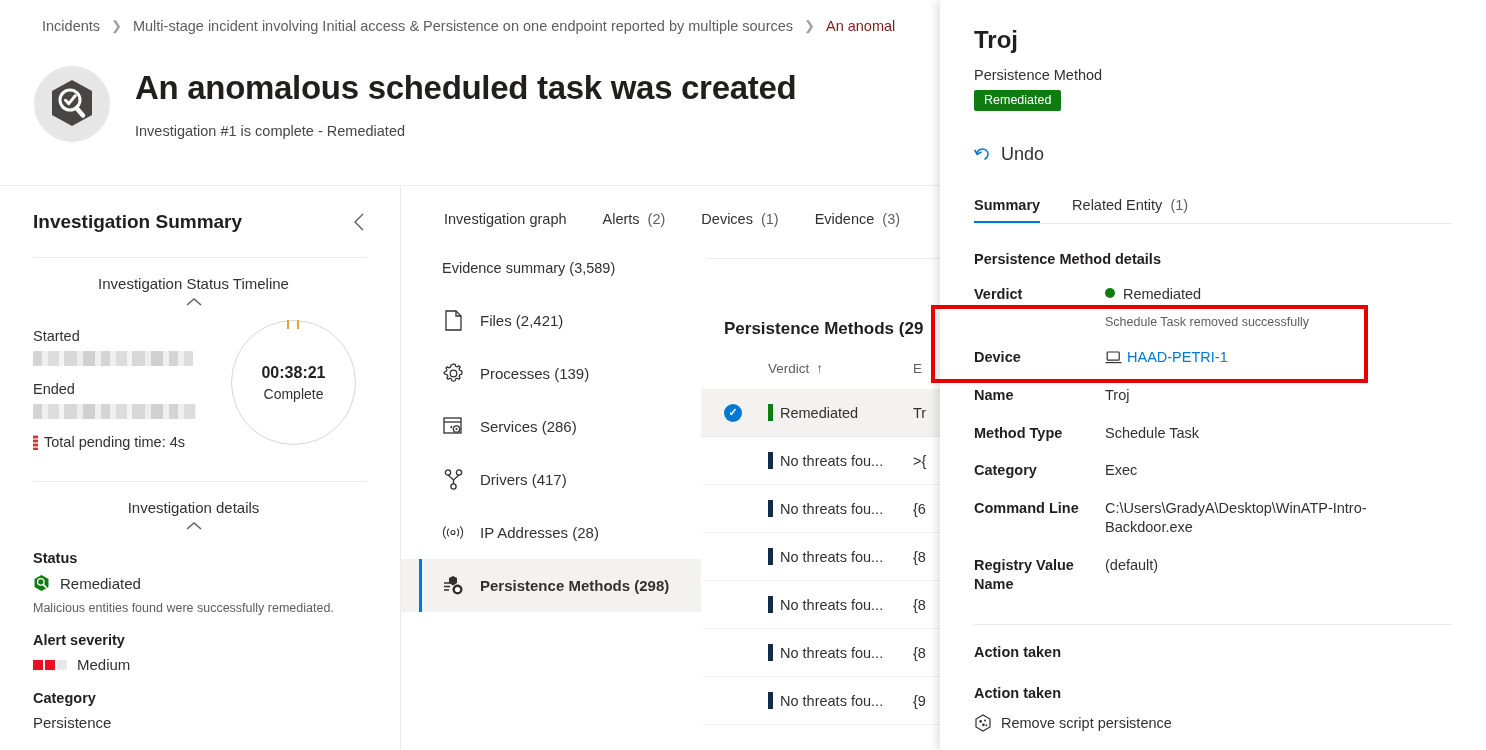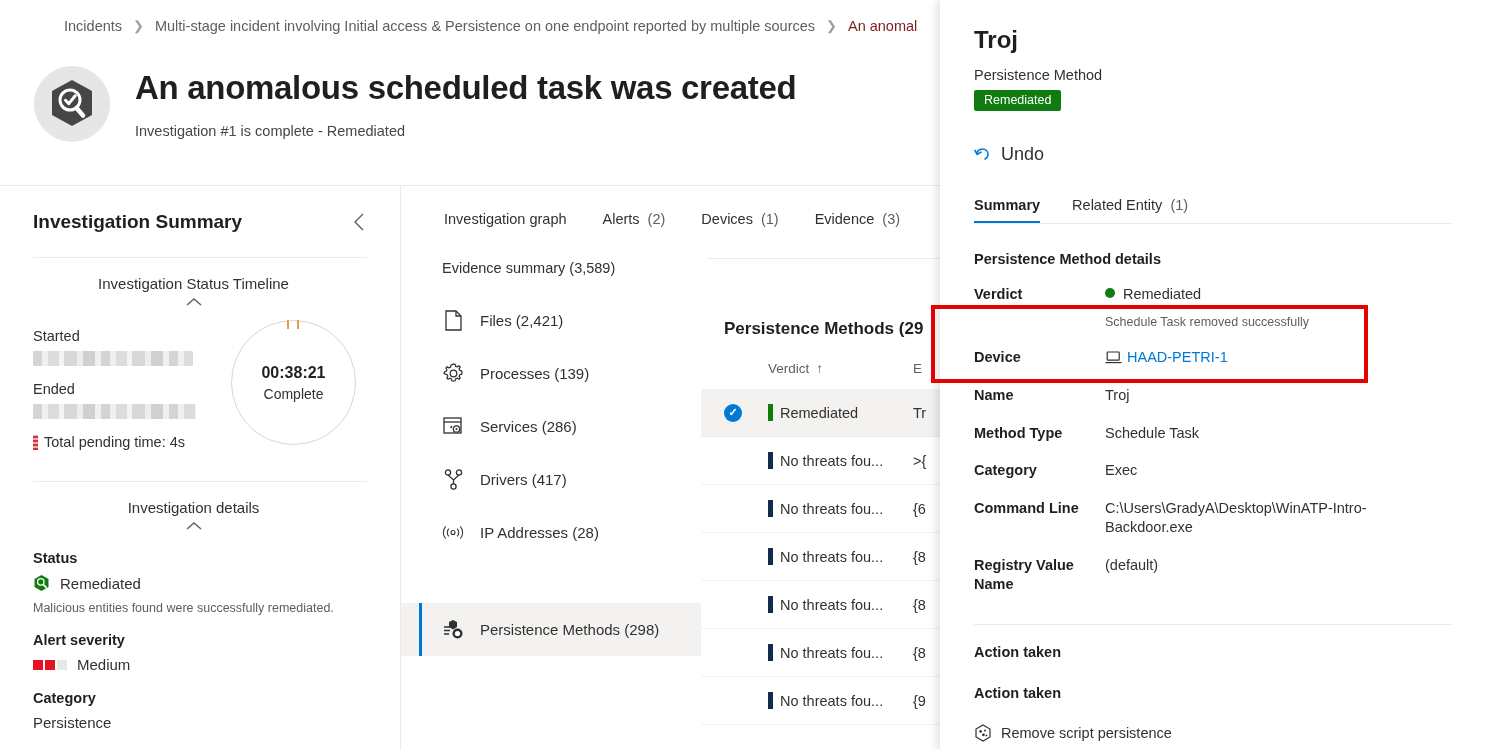--- a/index.html
+++ b/index.html
@@ -16,7 +16,7 @@
   .breadcrumb {
     position: absolute; left: 42px; top: 18px;
     display: flex; align-items: center;
-    font-size: 14.5px; color: #605e5c; white-space: nowrap; margin-left: 22px;
+    font-size: 14.5px; color: #605e5c; white-space: nowrap;
   }
   .bc-item { color: #7f1d1d; }
   .bc-item.link { color: #605e5c; }

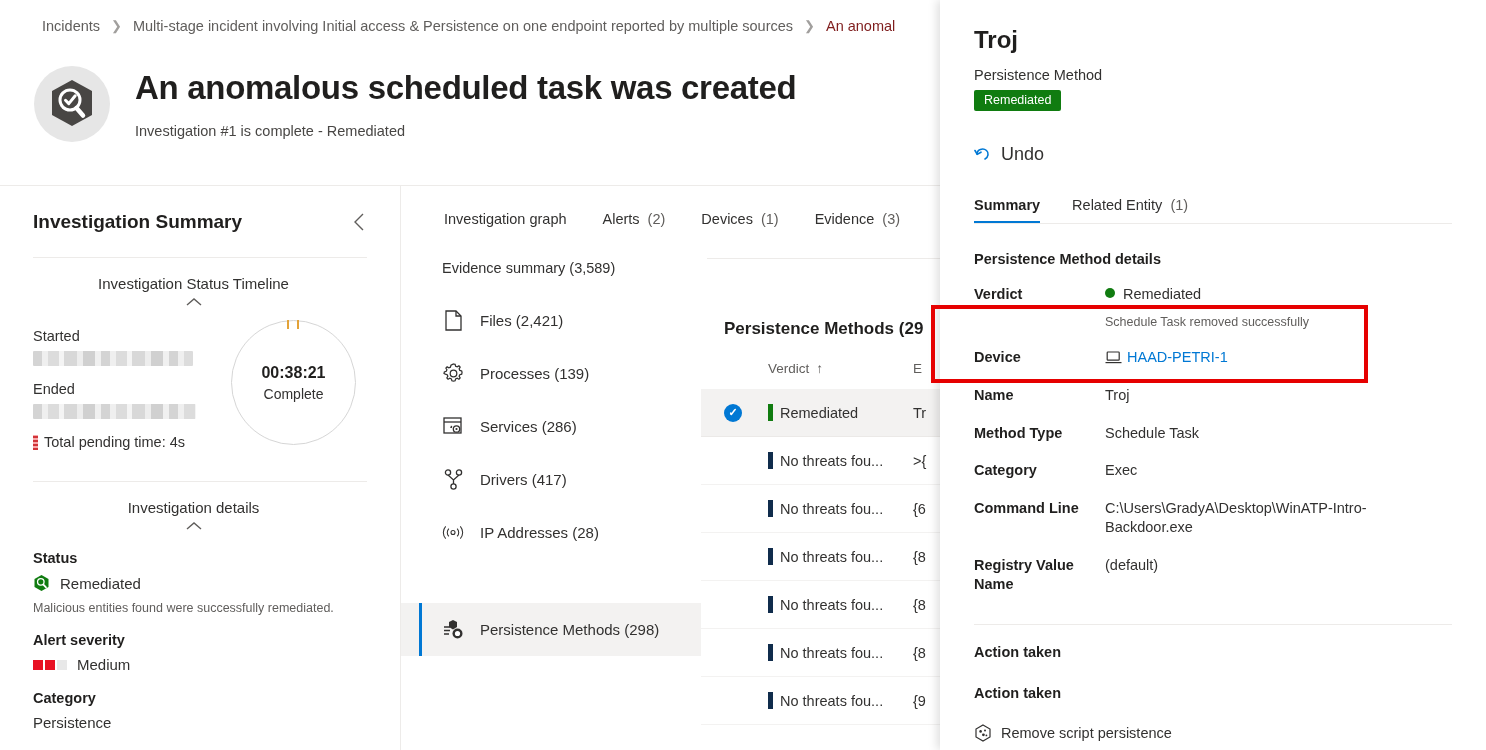--- a/index.html
+++ b/index.html
@@ -146,7 +146,7 @@
     width: 22px; height: 22px; flex: none; margin-right: 16px;
     display: flex; align-items: center; justify-content: center; color: #323130;
   }
-  .evi-item.sel { background: #f3f2f1; font-weight: normal; margin-top: 44px; }
+  .evi-item.sel { background: #f3f2f1; font-weight: bold; }
   .evi-item.sel::before {
     content: ""; position: absolute; left: 18px; top: 0; bottom: 0;
     width: 3px; background: #0078d4;

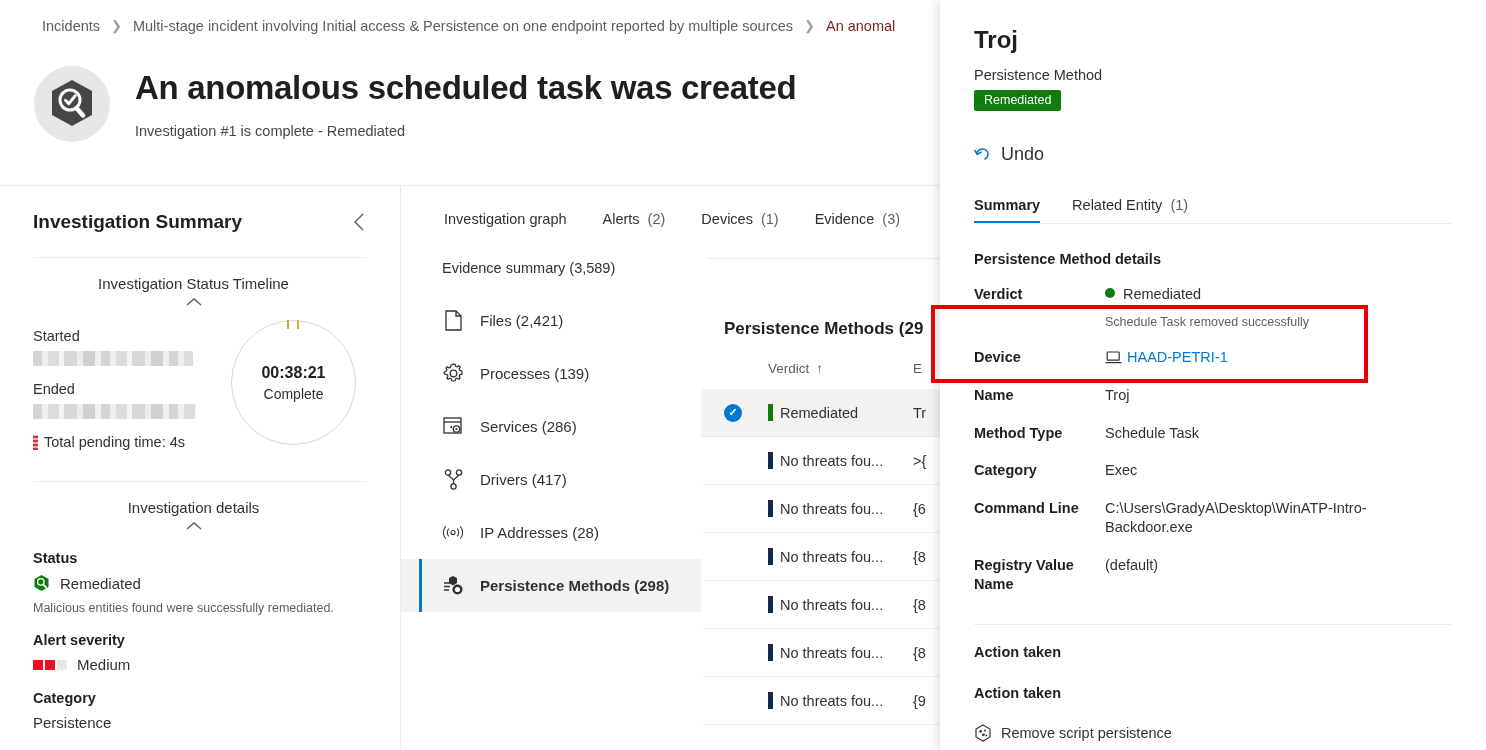--- a/index.html
+++ b/index.html
@@ -227,7 +227,7 @@
     background: #107c10; margin-right: 8px; transform: translateY(-1px);
   }
   .fo-divider { height: 1px; background: #edebe9; margin: 29px 0 0 0; }
-  .action-row { display: flex; align-items: center; gap: 9px; font-size: 14.5px; color: #323130; margin-top: 23px; }
+  .action-row { display: flex; align-items: center; gap: 9px; font-size: 14.5px; color: #323130; margin-top: 13px; }
 
   
   .annot {

